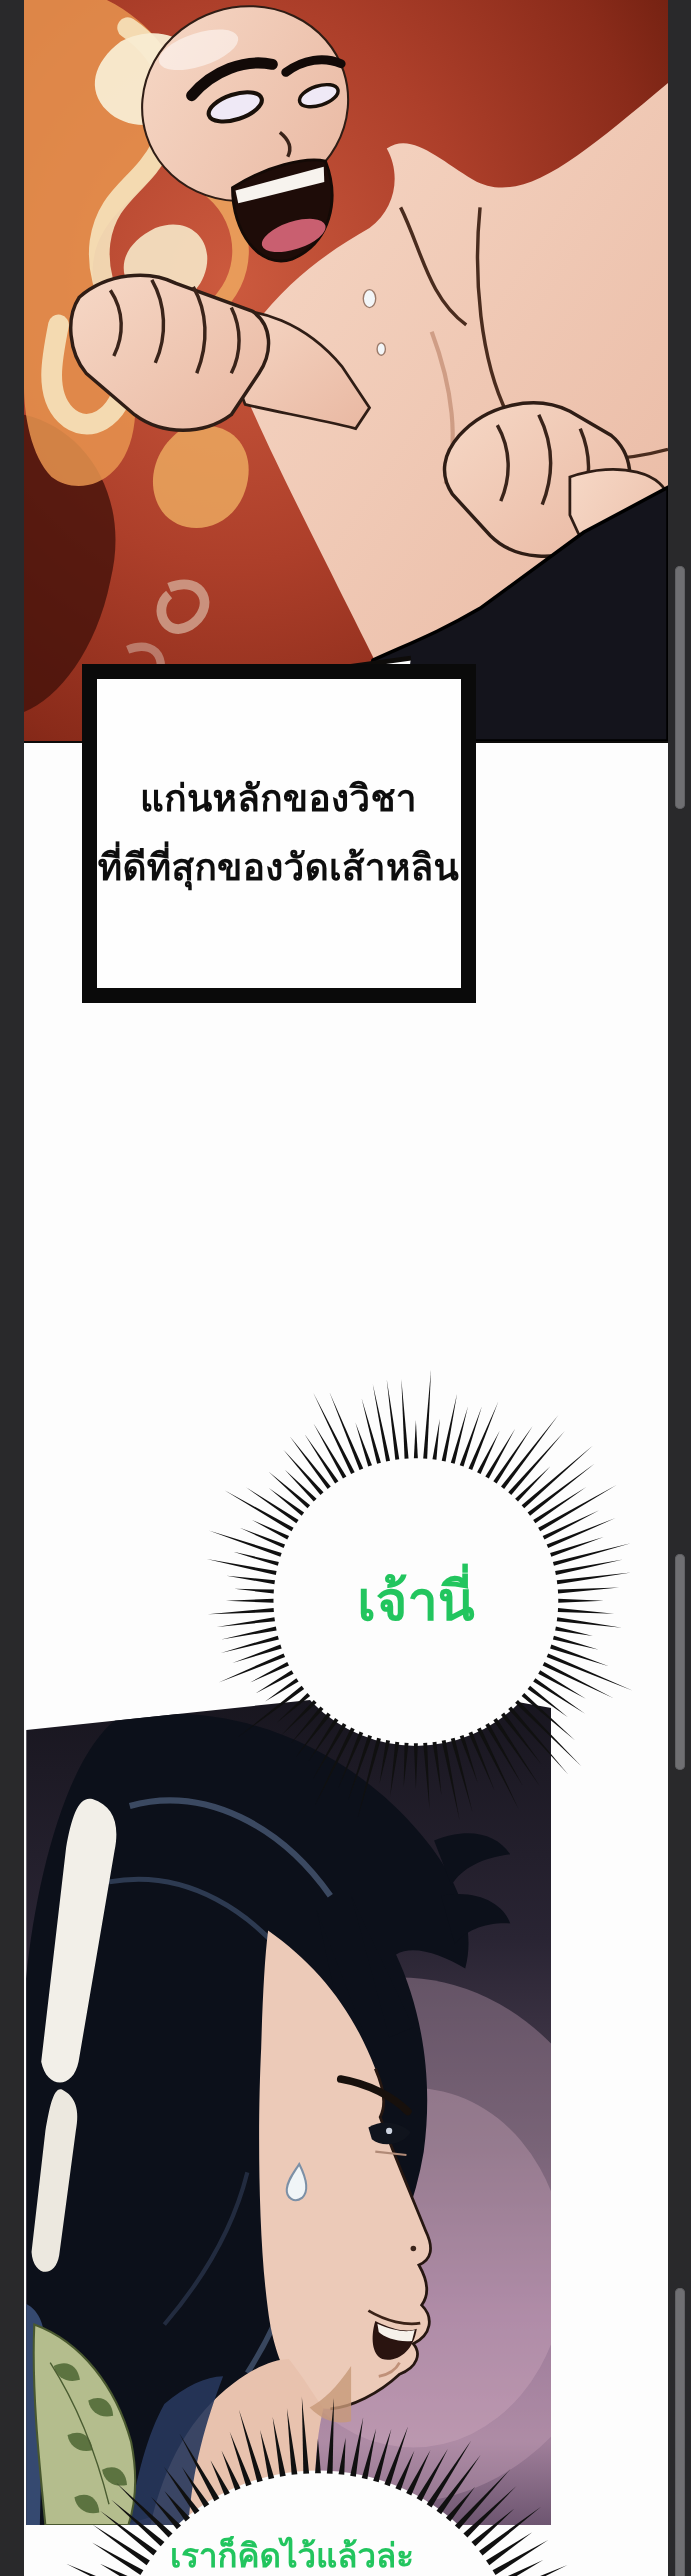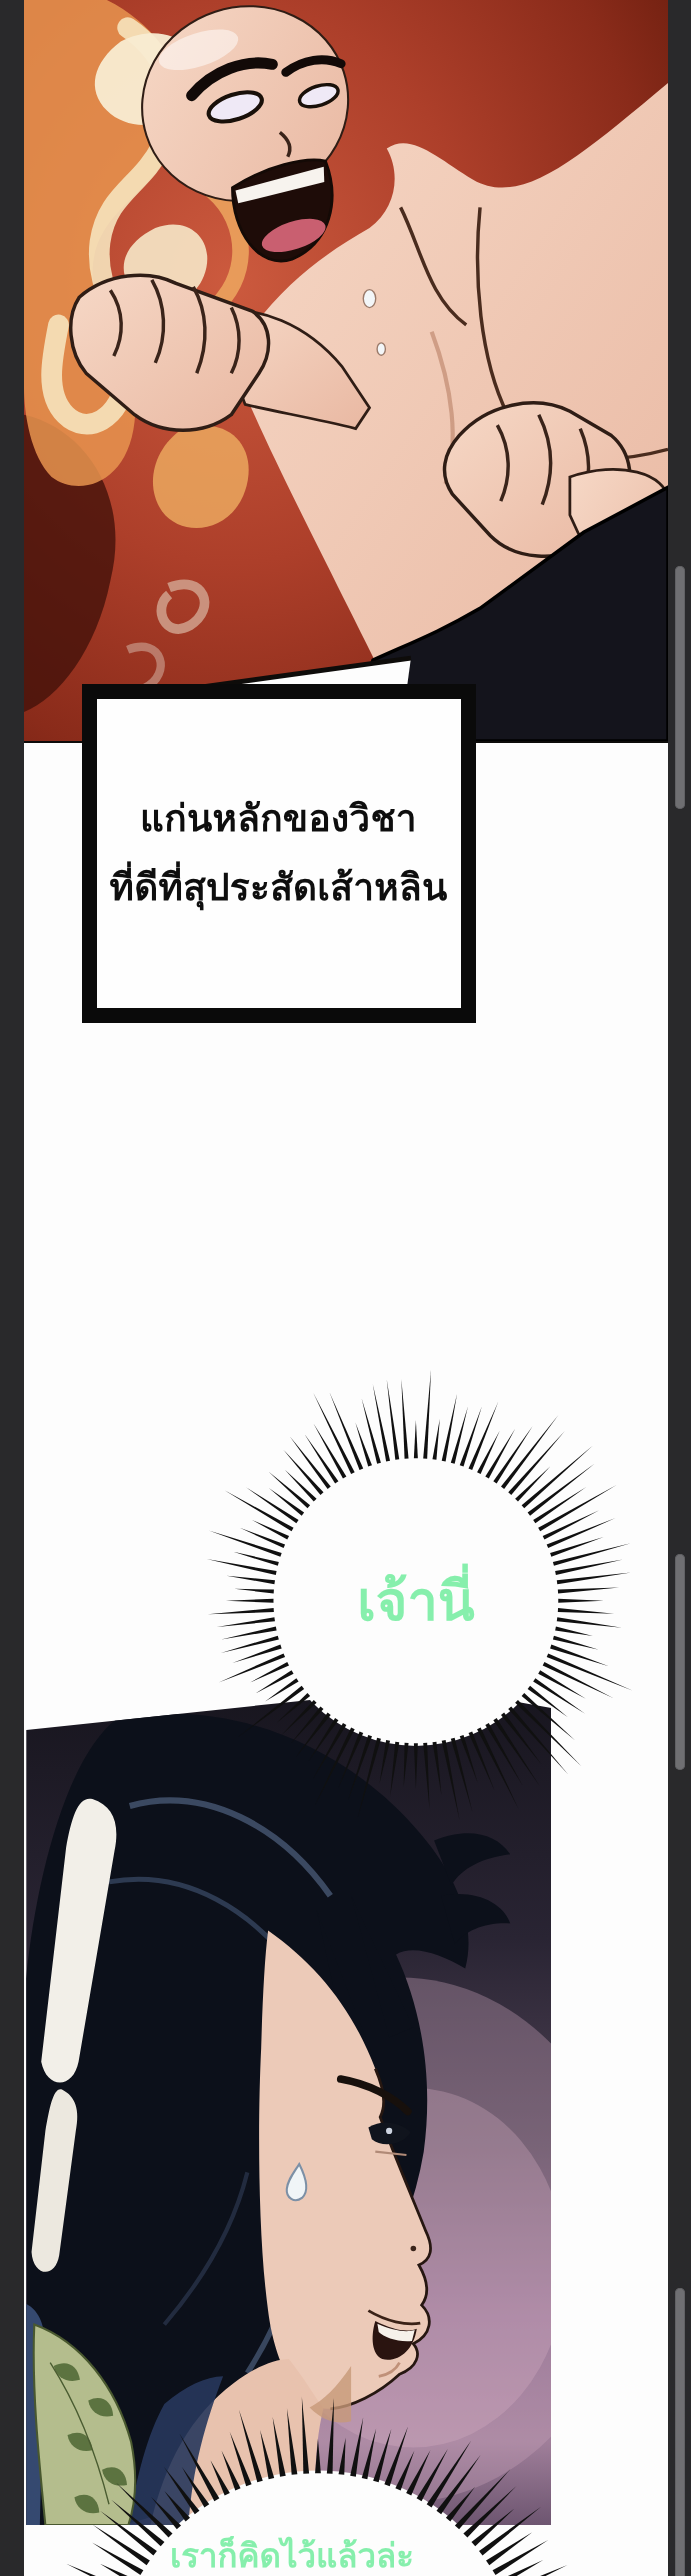--- a/index.html
+++ b/index.html
@@ -17,7 +17,7 @@
   
   #narration-box{position:absolute;left:58px;top:664px;width:394px;height:339px;
      box-sizing:border-box;border:15px solid #0a0a0a;background:#fefefe;
-     display:flex;flex-direction:column;justify-content:center;align-items:center;margin-top:20px;}
+     display:flex;flex-direction:column;justify-content:center;align-items:center;}
   #narration-box .nline{display:block;white-space:nowrap;color:#0e0e0e;font-weight:700;
      font-size:37px;line-height:1.85;letter-spacing:0.3px;}
   

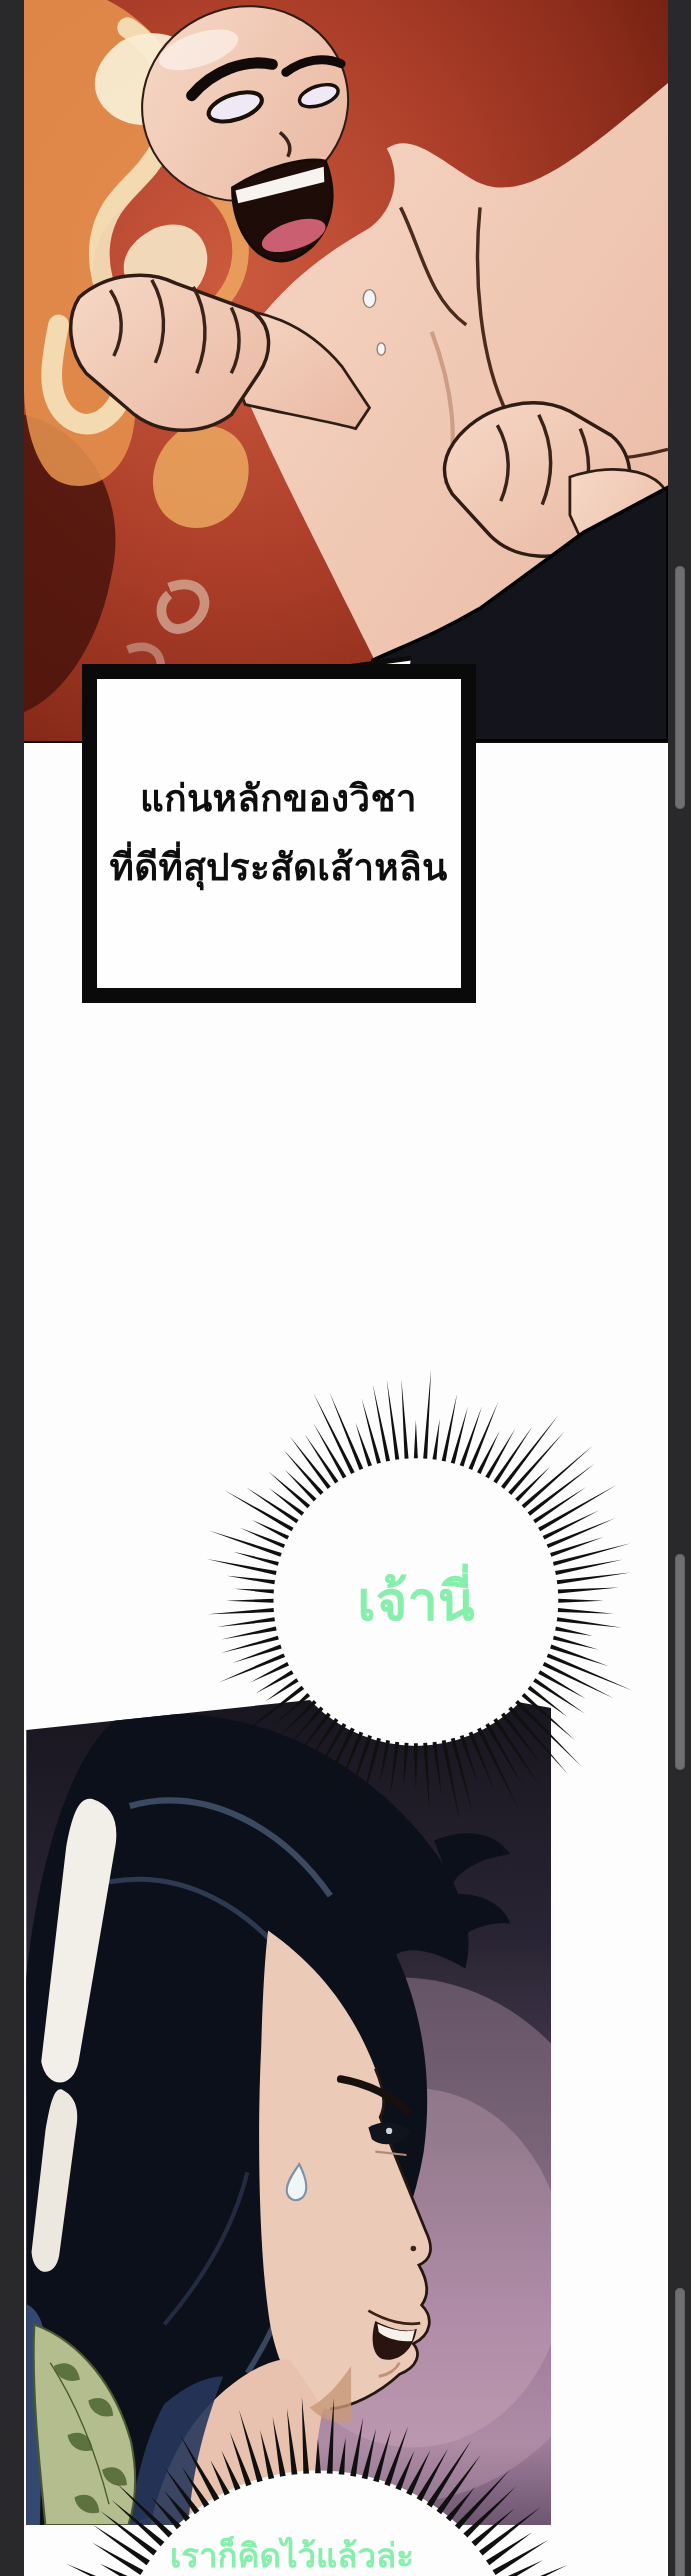--- a/index.html
+++ b/index.html
@@ -172,7 +172,7 @@
 
     <div id="narration-box">
       <span class="nline">แก่นหลักของวิชา</span>
-      <span class="nline">ที่ดีที่สุประสัดเส้าหลิน</span>
+      <span class="nline">ที่ดีที่สุกของวัดเส้าหลิน</span>
     </div>
 
   </div>

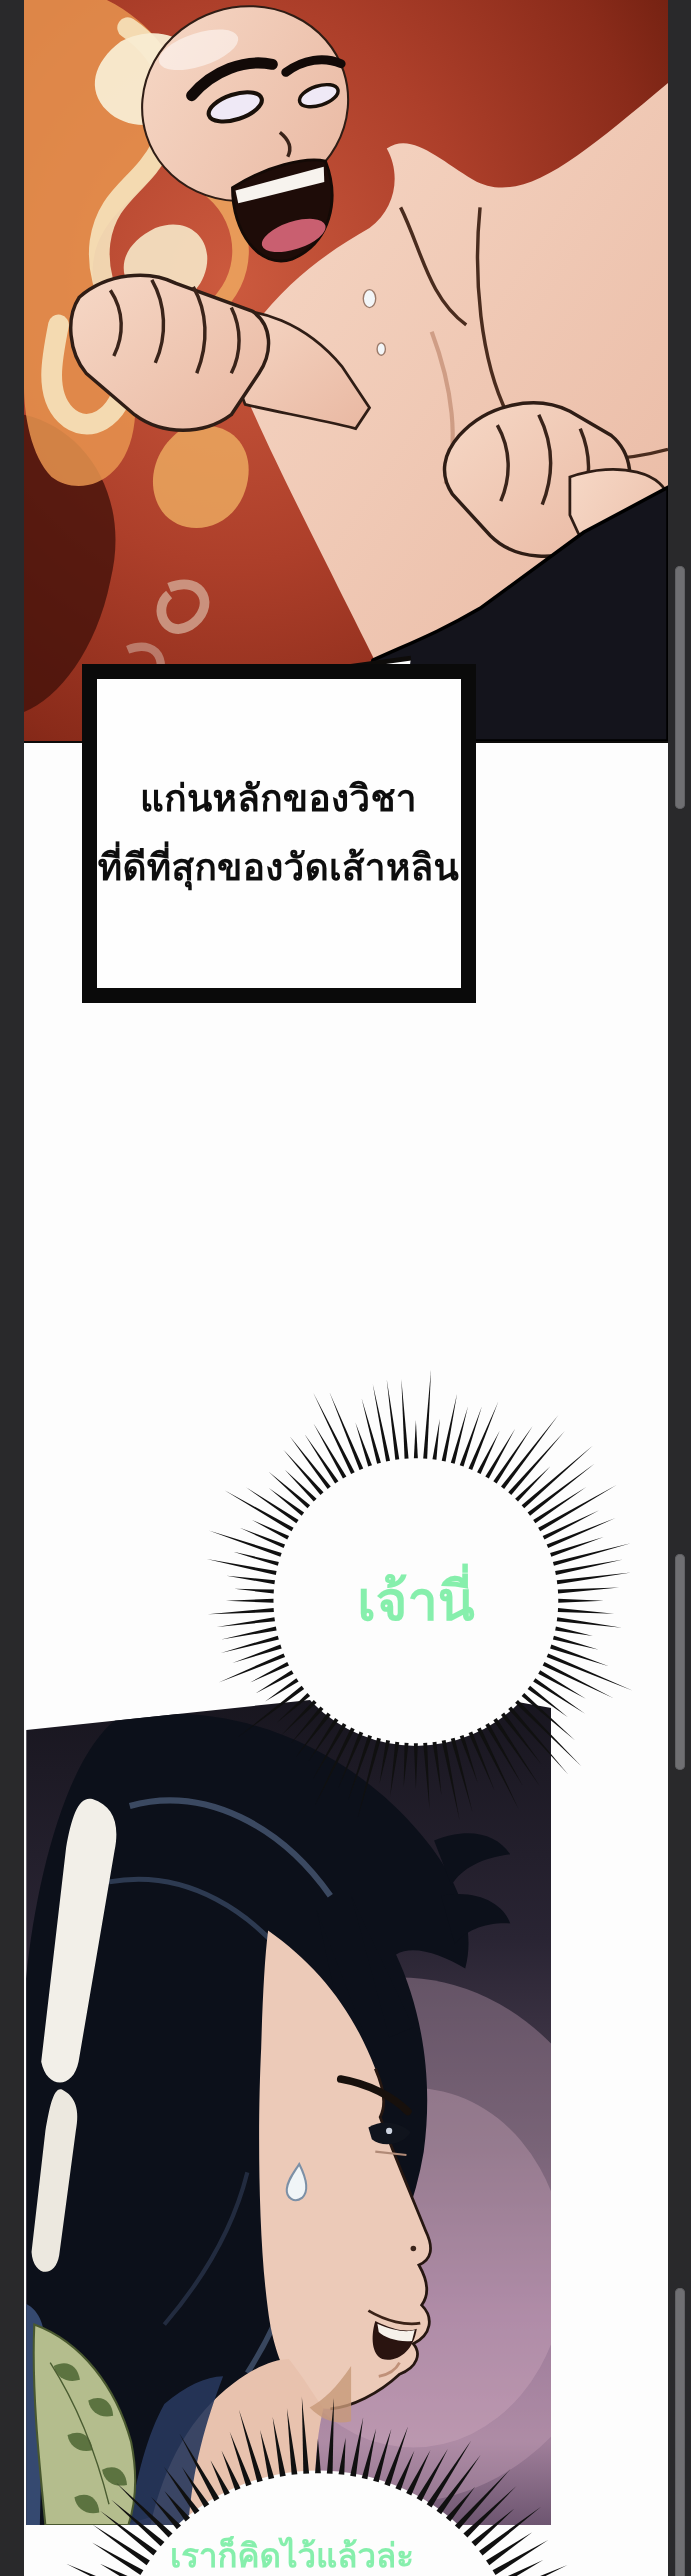--- a/index.html
+++ b/index.html
@@ -24,7 +24,7 @@
   .burst-svg{position:absolute;pointer-events:none;}
   #burst1-svg{left:167px;top:1365px;width:477px;height:477px;}
   #burst2-svg{left:4.1px;top:2389px;width:581px;height:187px;}
-  .burst-text{position:absolute;color:#86efac;font-weight:700;white-space:nowrap;
+  .burst-text{position:absolute;color:#22c55e;font-weight:700;white-space:nowrap;
      transform:translate(-50%,-50%);}
   #burst1-text{left:416px;top:1601px;font-size:54px;}
   #burst2-text{left:292px;top:2555px;font-size:33px;}

